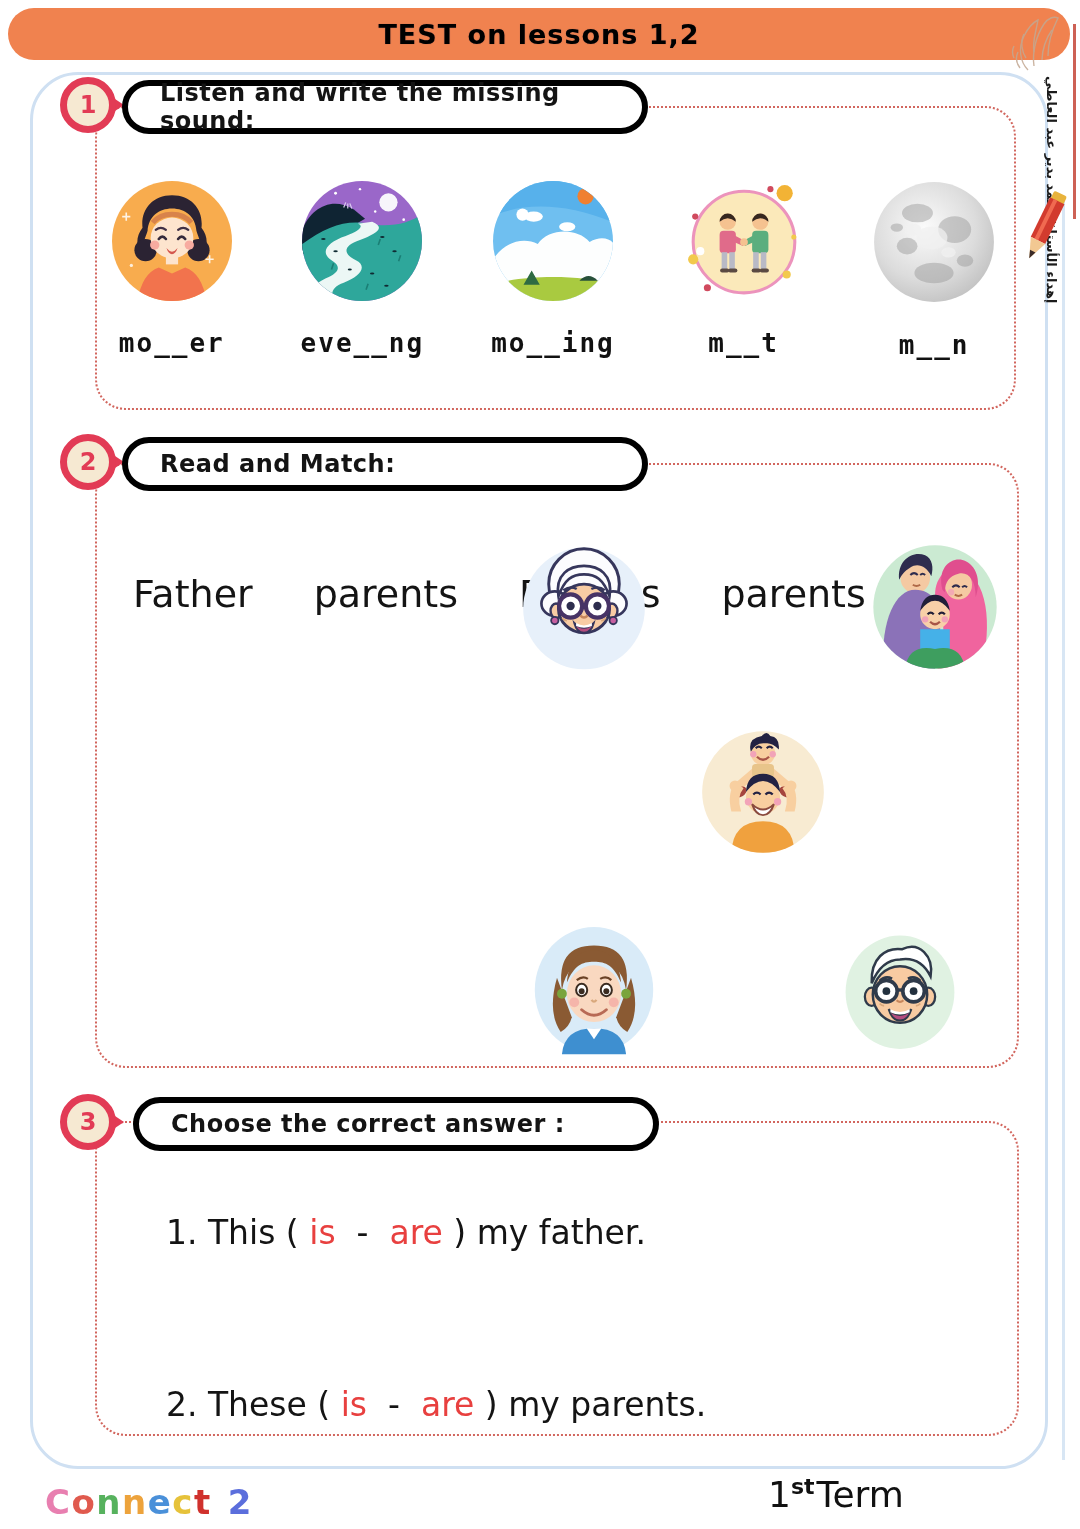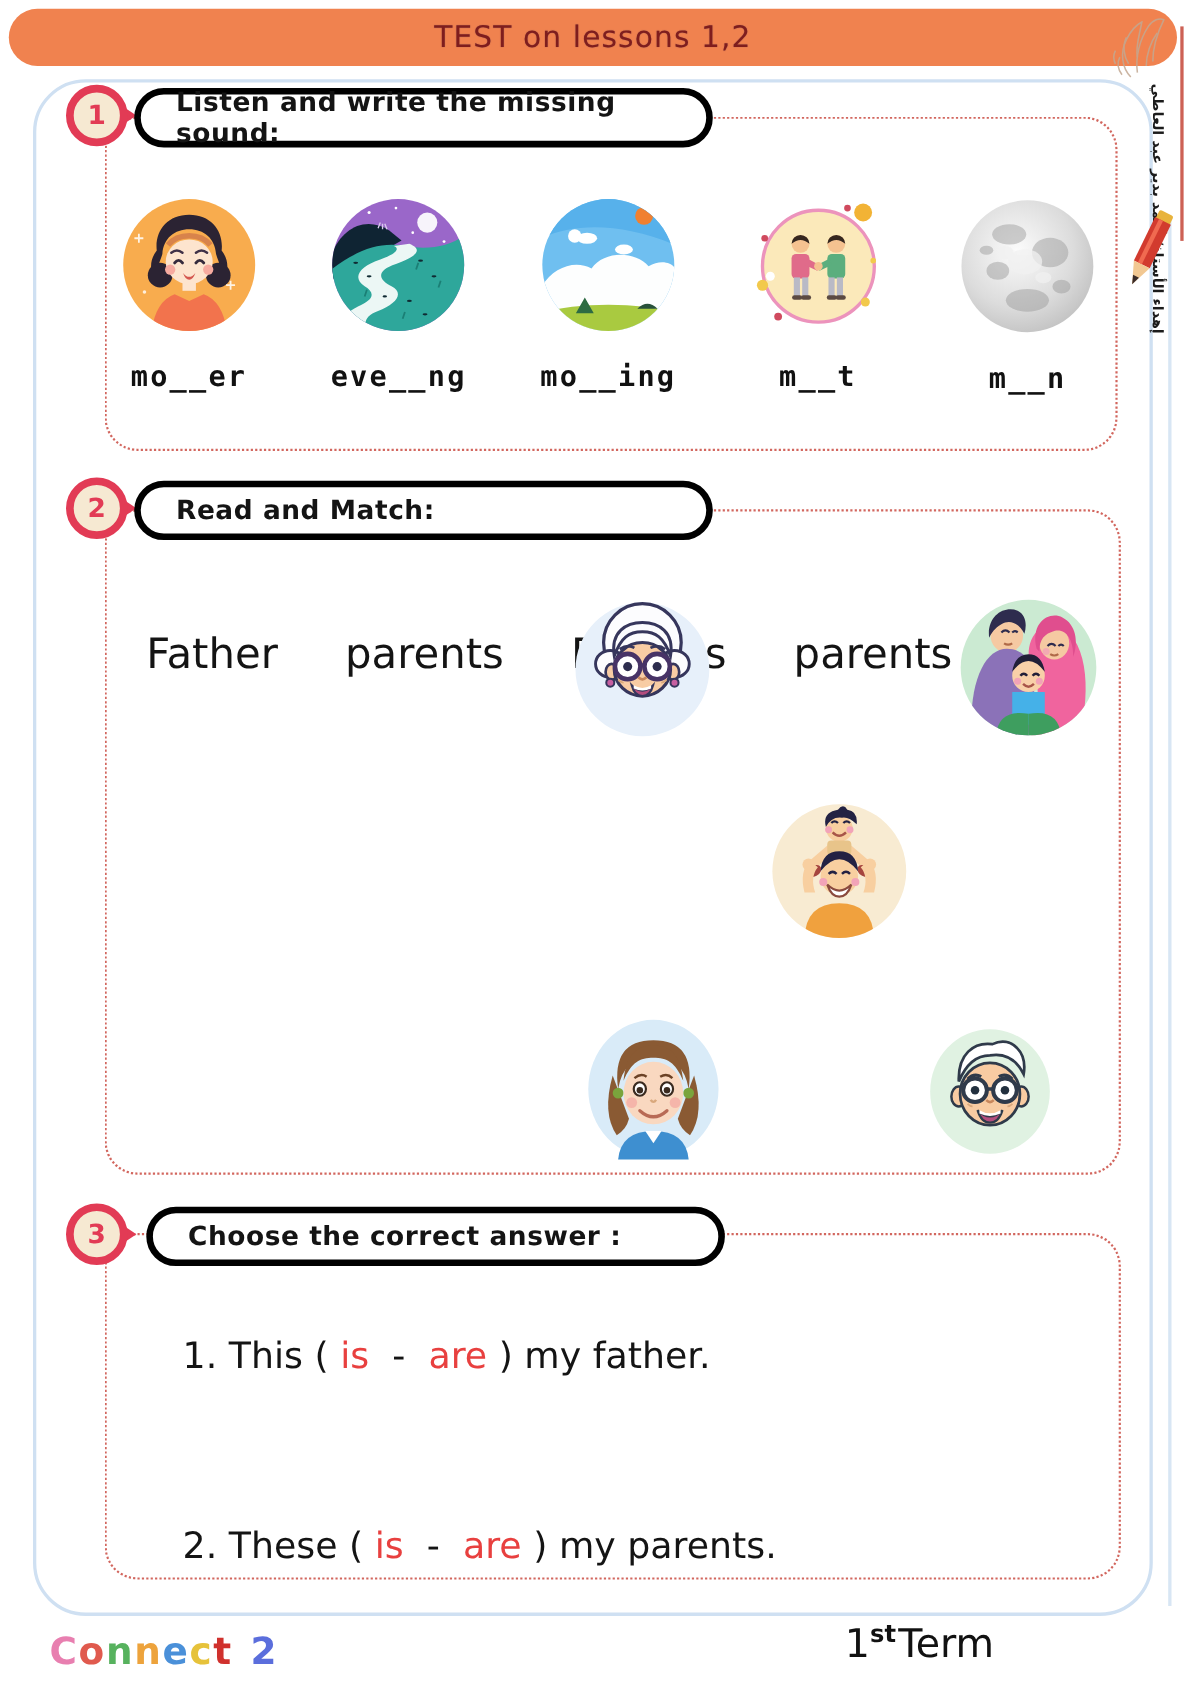--- a/index.html
+++ b/index.html
@@ -9,7 +9,7 @@
   
   .banner{position:absolute;left:8px;top:8px;width:1062px;height:52px;border-radius:26px;
           background:#F0824F;display:flex;align-items:center;justify-content:center;}
-  .banner-title{font-size:27px;font-weight:normal;color:#7f1d1d;letter-spacing:1px;
+  .banner-title{font-size:27px;font-weight:bold;color:#000000;letter-spacing:1px;
                 text-shadow:0 0 1px rgba(60,50,90,.45);}
 
   

